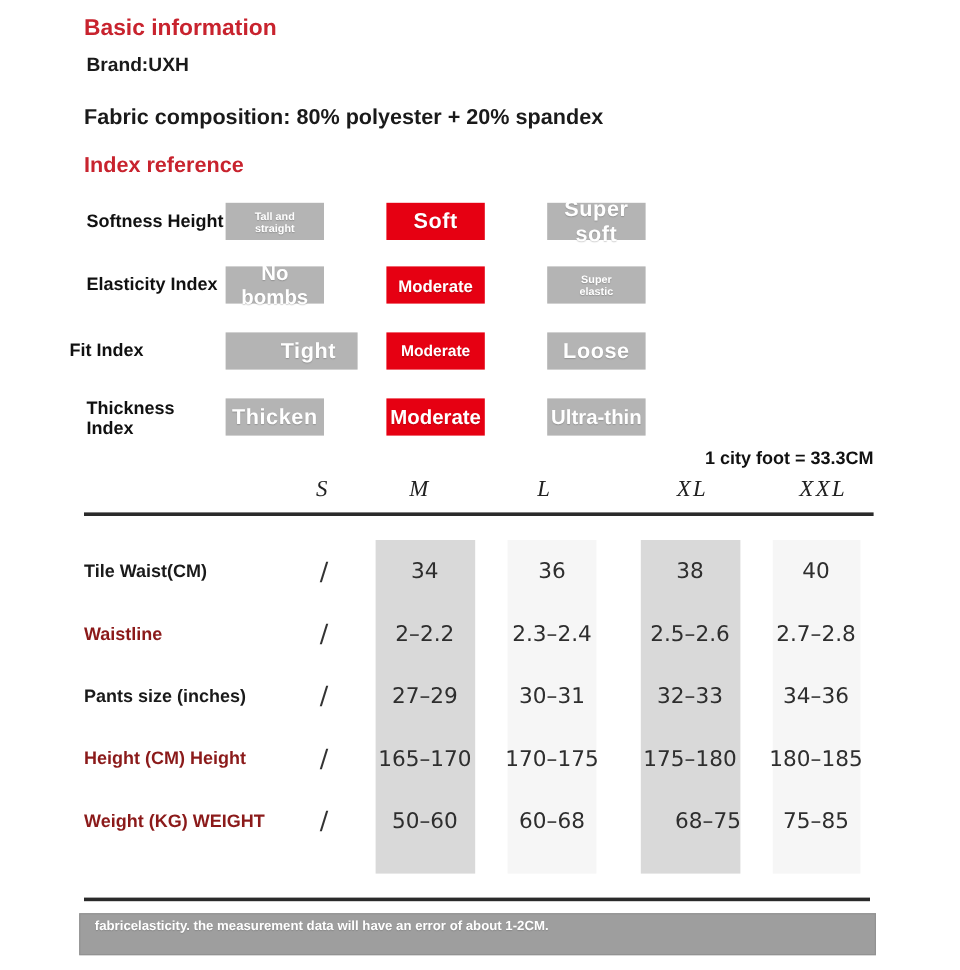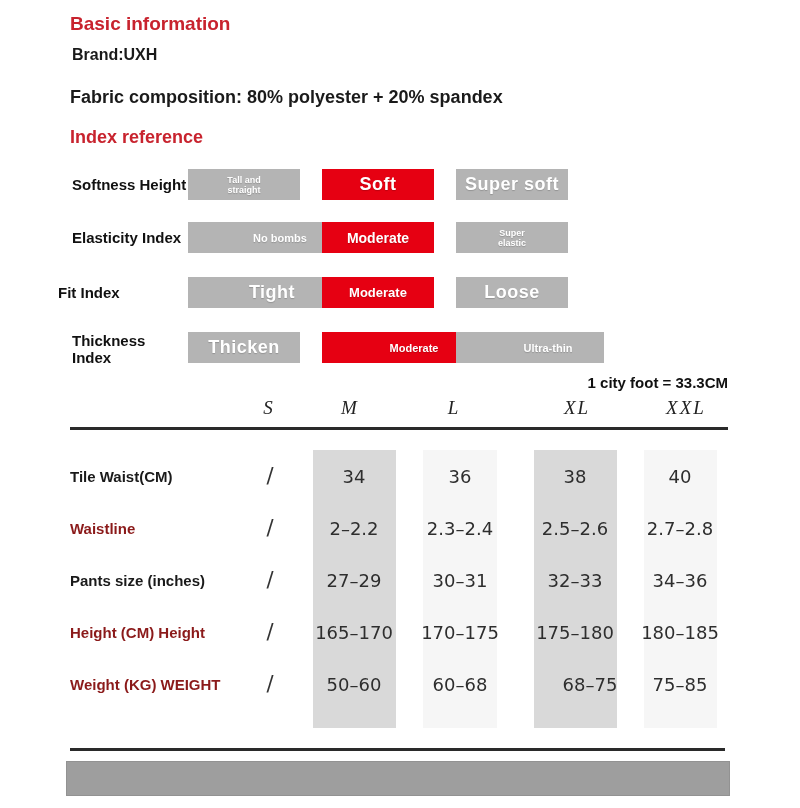--- a/index.html
+++ b/index.html
@@ -14,7 +14,7 @@
   
   .idx-label{font-size:15px;font-weight:bold;color:#111;line-height:1.15;}
   .chip{
-    position:absolute;width:112px;height:31px;display:flex;align-items:center;justify-content:center;
+    position:absolute;width:82px;height:31px;display:flex;align-items:center;justify-content:center;
     color:#ffffff;font-weight:bold;text-align:center;
     text-shadow:0 1px 1px rgba(0,0,0,0.18);
   }

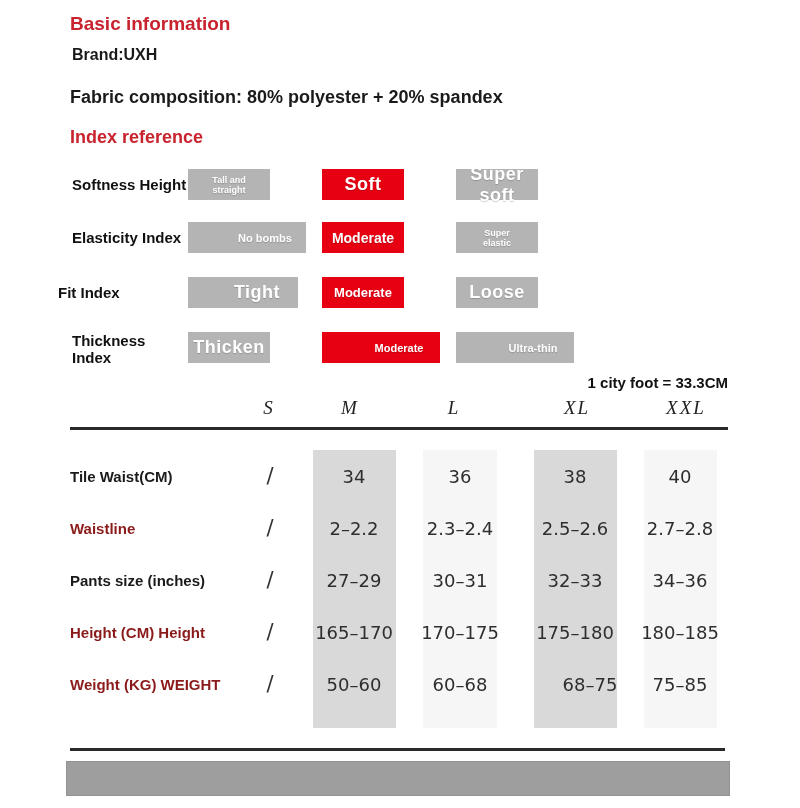--- a/index.html
+++ b/index.html
@@ -21,7 +21,7 @@
   .chip.gray{background:#b4b4b4;}
   .chip.red{background:#e60012;}
   .fs9{font-size:9px;line-height:10px;}
-  .fs11{font-size:11px;padding-left:36px;}
+  .fs11{font-size:17px;}
   .fs13{font-size:13px;}
   .fs14{font-size:14px;}
   .fs15{font-size:18px;letter-spacing:0.5px;}

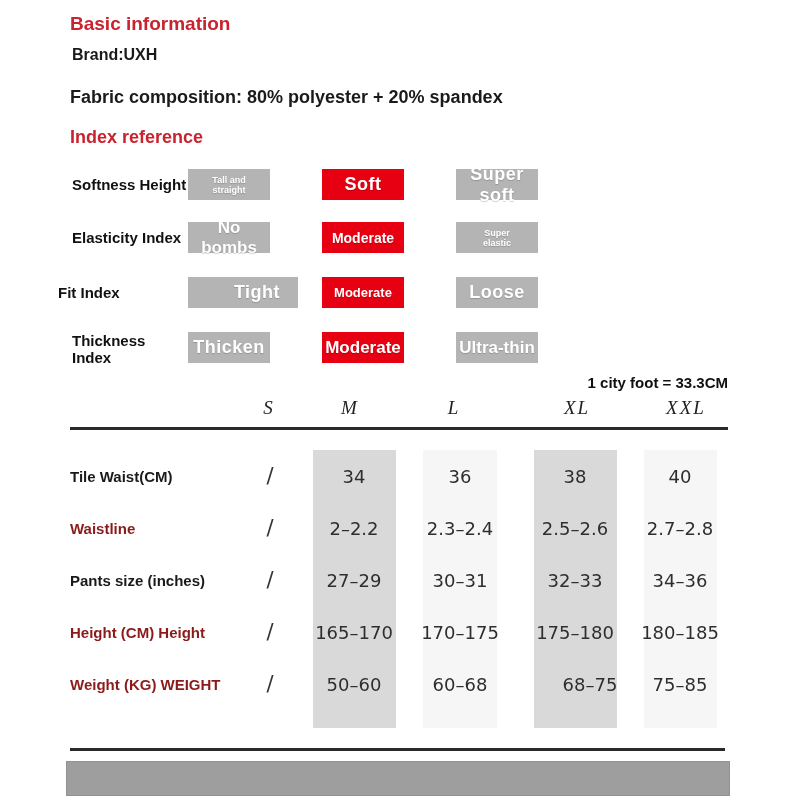--- a/index.html
+++ b/index.html
@@ -159,6 +159,7 @@
 <div class="abs rule" style="left:70px;top:748px;width:655px;"></div>
 
 <div class="abs footer-bar">
+  <div>fabricelasticity. the measurement data will have an error of about 1-2CM.</div>
 </div>
 
 </body></html>

